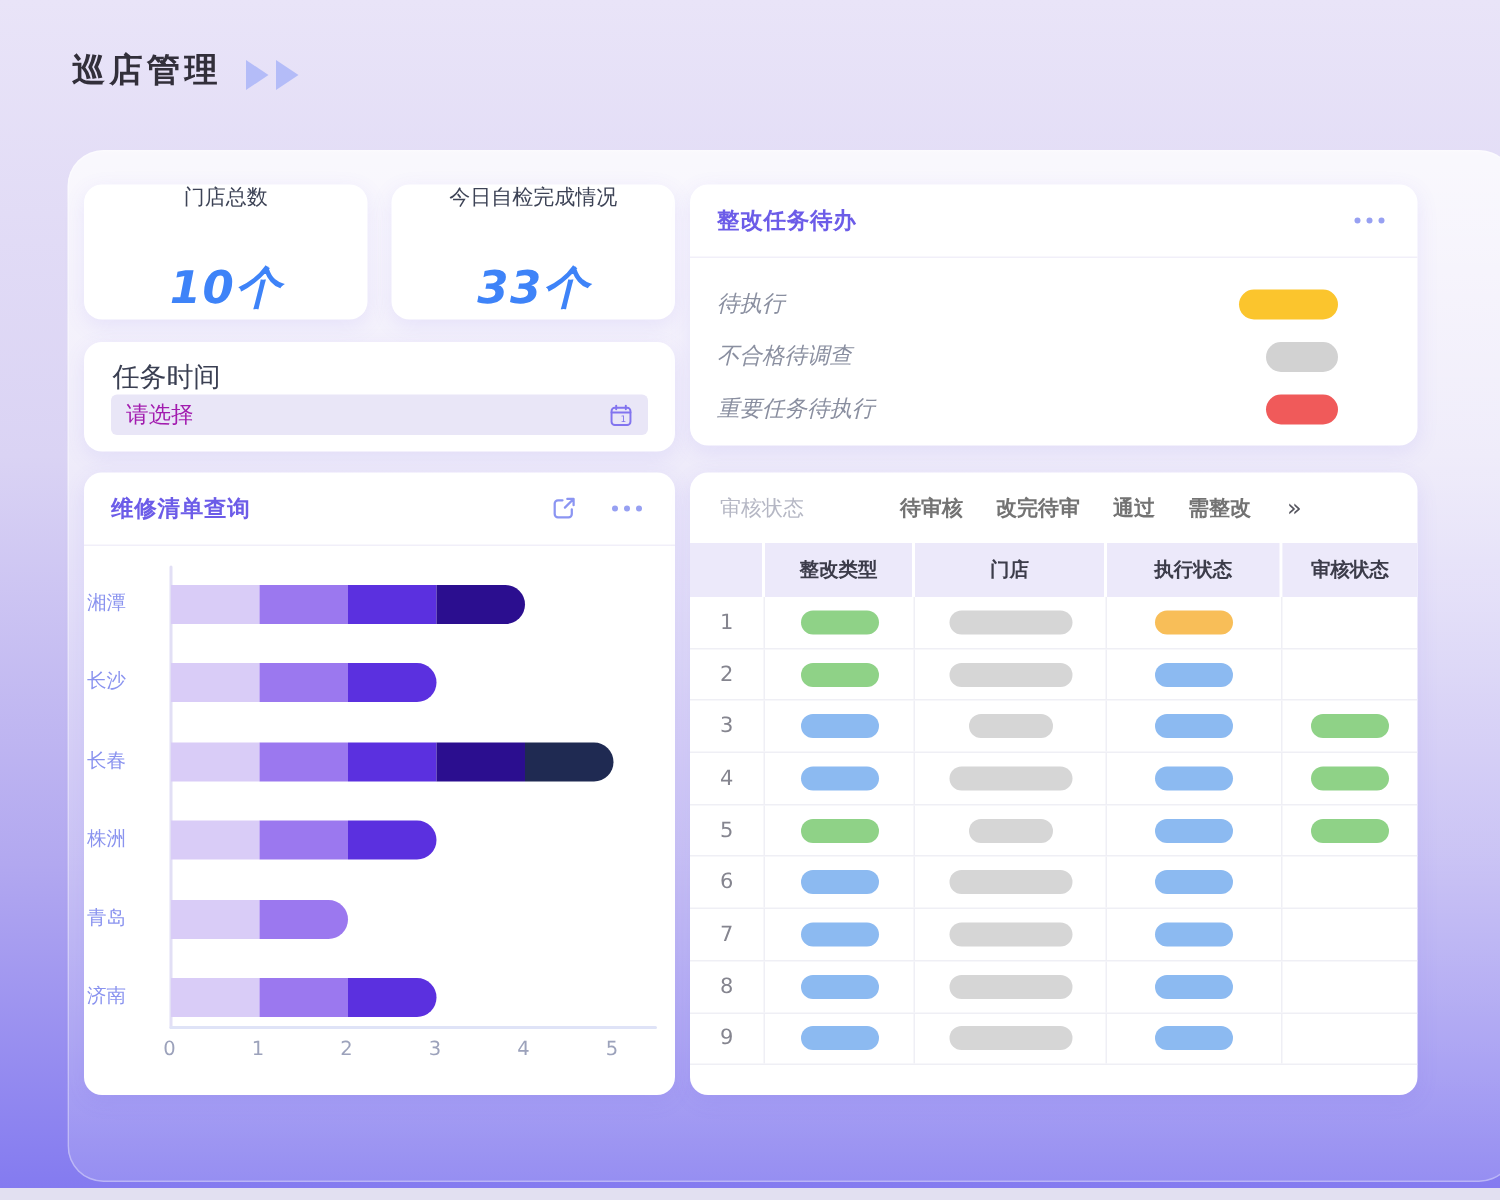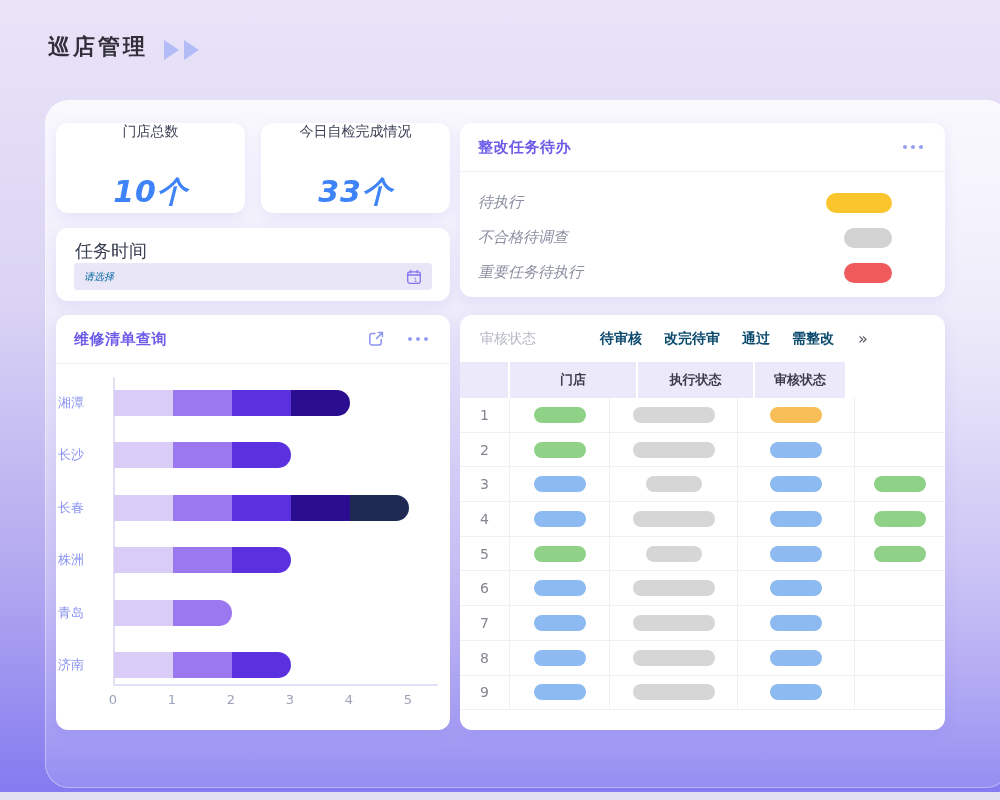--- a/index.html
+++ b/index.html
@@ -37,7 +37,7 @@
   .task-label { position:absolute; left:19px; top:11px; font-size:18px; color:#3A3F52;text-align:right; }
   .task-input { position:absolute; left:18px; top:35px; width:358px; height:27px; background:#E9E6F7;
     border-radius:4px; display:flex; align-items:center; padding:0 10px; cursor:pointer; }
-  .task-placeholder { flex:1; font-size:10px; color:#0369a1;font-style:italic; }
+  .task-placeholder { flex:1; font-size:15px; color:#a21caf; }
 
   
   .panel-head { height:49px; display:flex; align-items:center; padding:0 20px 0 18px;

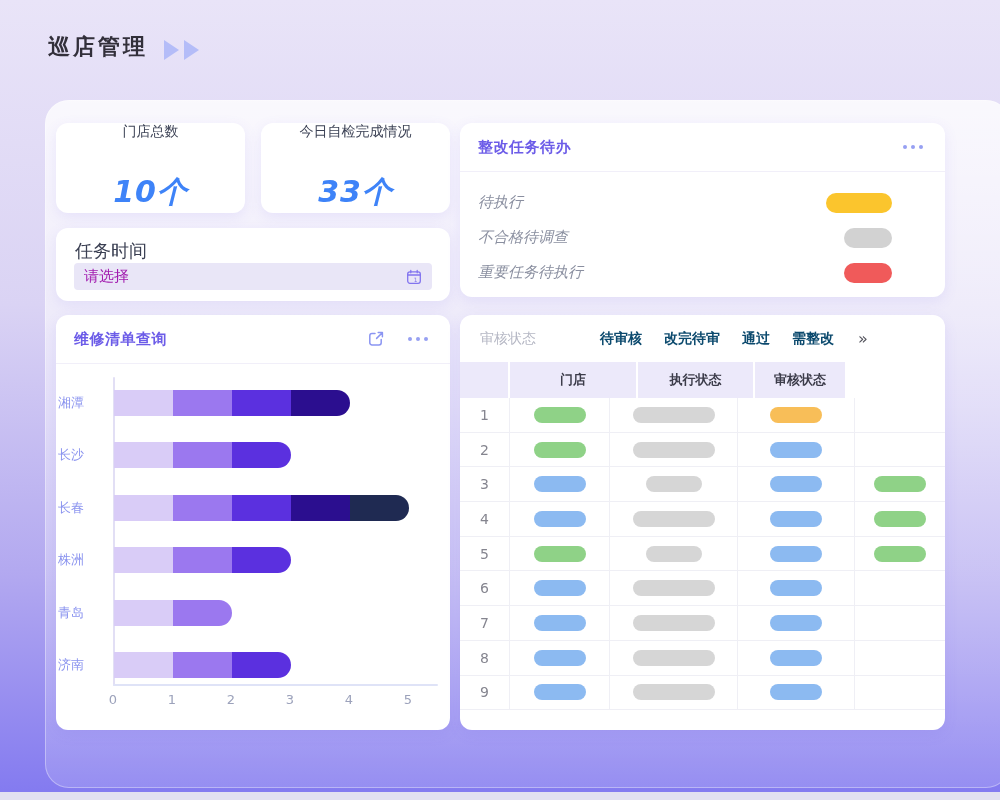--- a/index.html
+++ b/index.html
@@ -69,7 +69,7 @@
   .table-card { left:415px; top:215px; width:485px; height:415px; overflow:hidden; }
   .filter-row { height:47px; display:flex; align-items:center; padding:0 16px 0 20px; }
   .filter-label { font-size:14px; color:#B5B7C4; margin-right:64px; }
-  .filter-opt { font-size:14px; color:#0c4a6e; font-weight:600; margin-right:22px; cursor:pointer; }
+  .filter-opt { font-size:14px; color:#737373; font-weight:600; margin-right:22px; cursor:pointer; }
   .filter-more { font-size:16px; color:#55555E; cursor:pointer; margin-left:2px; }
   .thead { display:flex; height:36px; }
   .th { background:#ECE9FA; border-right:2px solid #fff; display:flex; align-items:center;

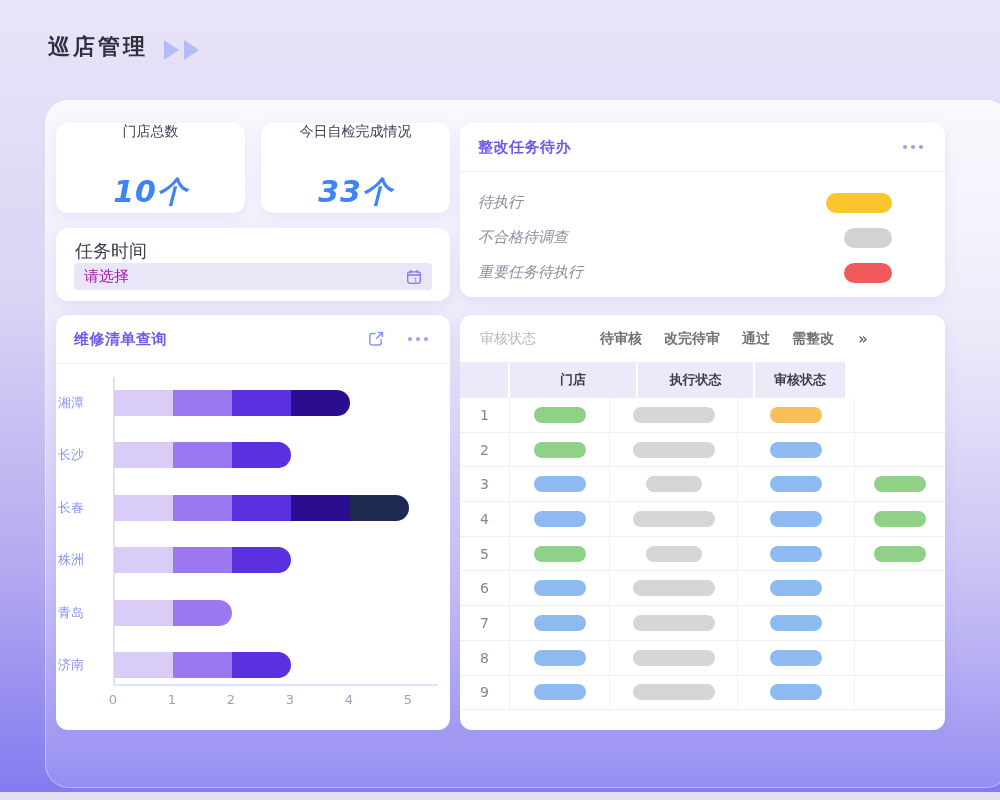--- a/index.html
+++ b/index.html
@@ -223,6 +223,7 @@
       </div>
       <div class="thead">
           <div class="th" style="width: 50px;"></div>
+          <div class="th" style="width: 100px;">整改类型</div>
           <div class="th" style="width: 128px;">门店</div>
           <div class="th" style="width: 117px;">执行状态</div>
           <div class="th" style="width: 90px;">审核状态</div>

